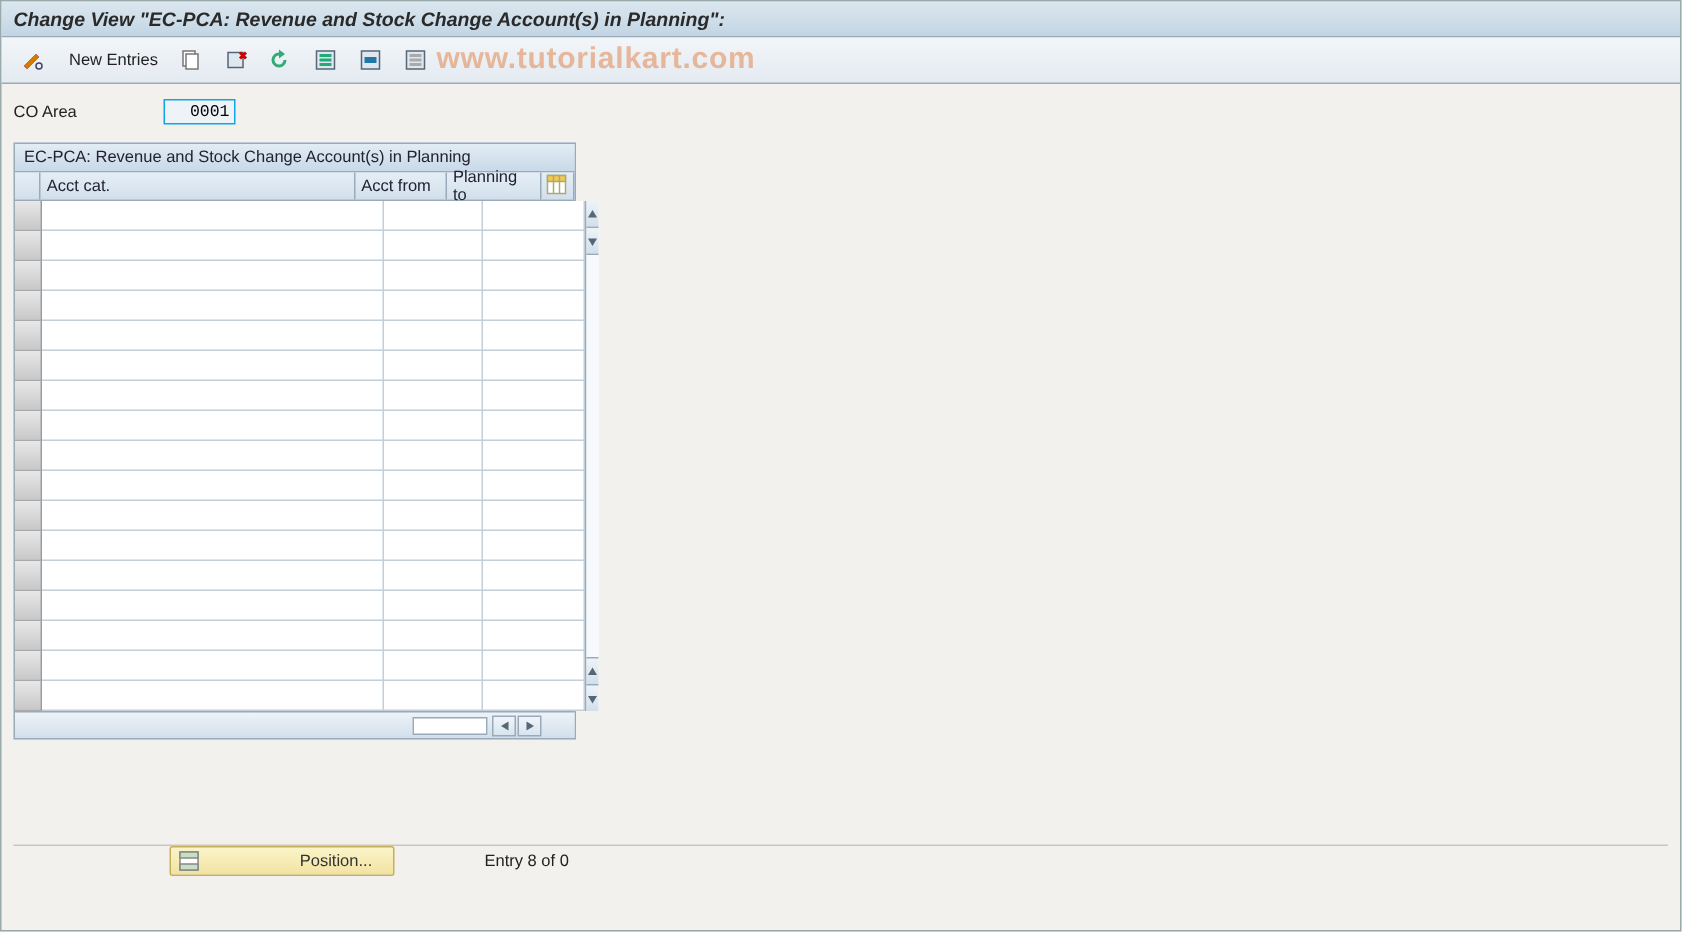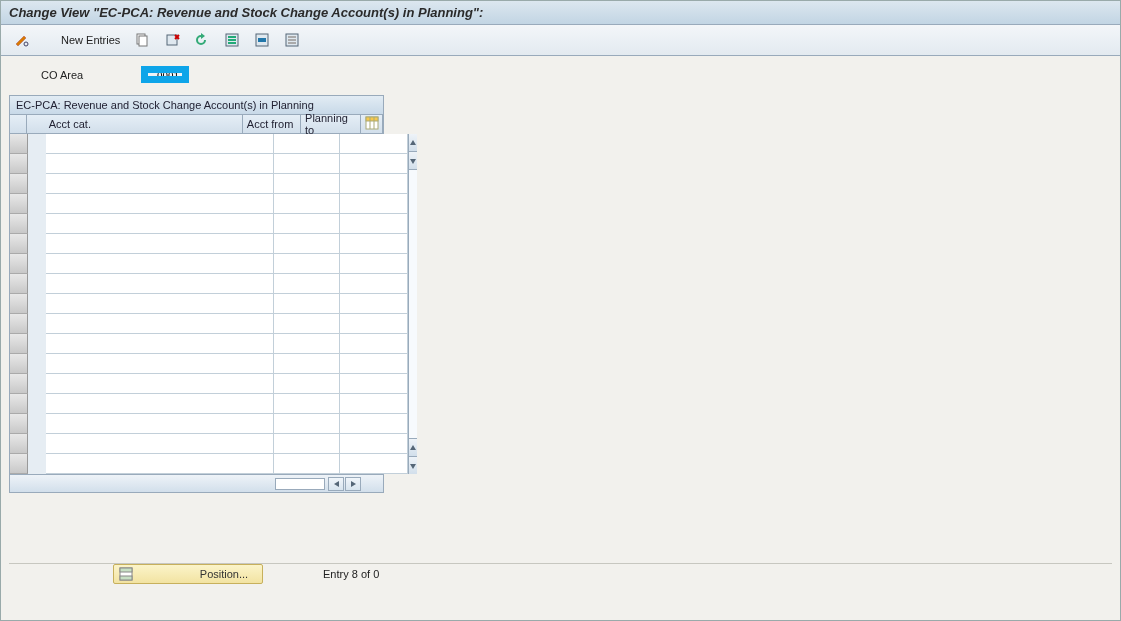--- a/index.html
+++ b/index.html
@@ -41,7 +41,7 @@
       height: 22px;
     }
     .icon { width: 16px; height: 16px; display: inline-block; }
-    .new-entries-text { margin-left: 17px; color: #222; }
+    .new-entries-text { margin-left: 2px; color: #222; }
     .watermark {
       position: absolute;
       left: 290px;

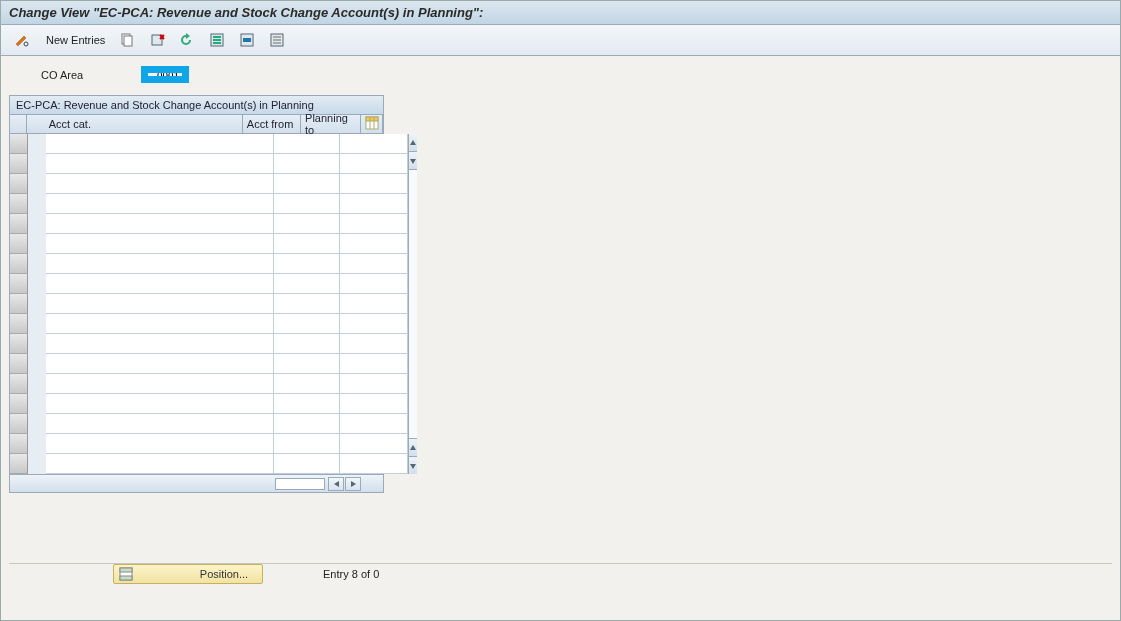--- a/index.html
+++ b/index.html
@@ -245,6 +245,7 @@
         </svg>
     </span>
   </div>
+  <div class="watermark">www.tutorialkart.com</div>
 </div>
 
 <div class="content-area">

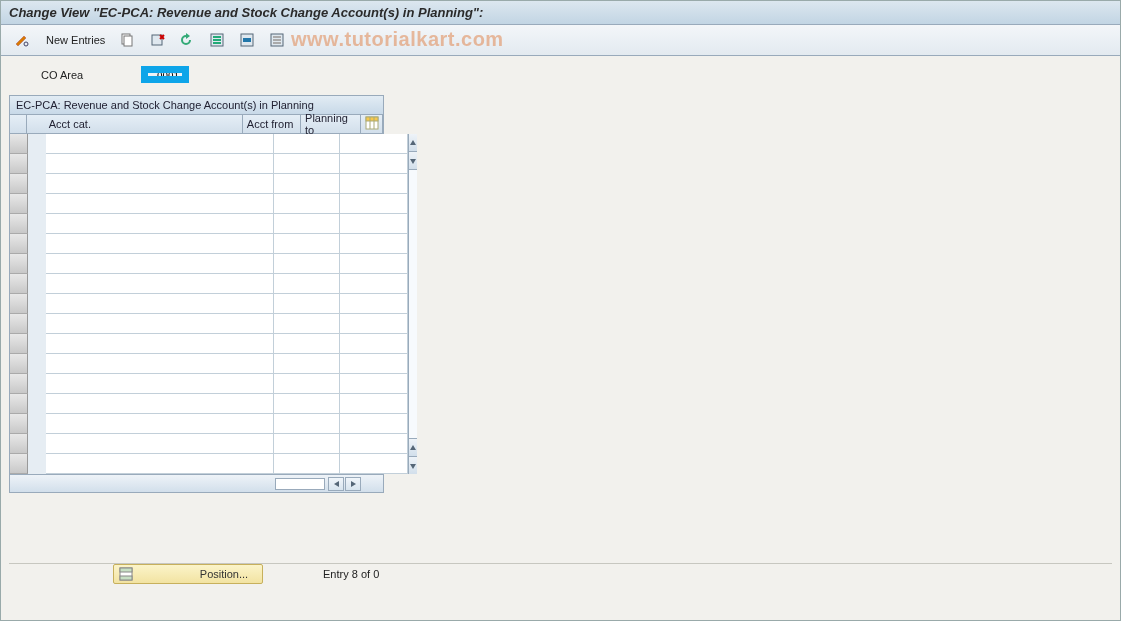--- a/index.html
+++ b/index.html
@@ -61,7 +61,7 @@
       gap: 10px;
       margin-bottom: 12px;
     }
-    .co-area-label { color: #222; width: 90px; margin-left: 32px;}
+    .co-area-label { color: #222; width: 90px;}
     .co-area-field {
       width: 48px; height: 17px;
       border: 7px solid #0ea5e9;

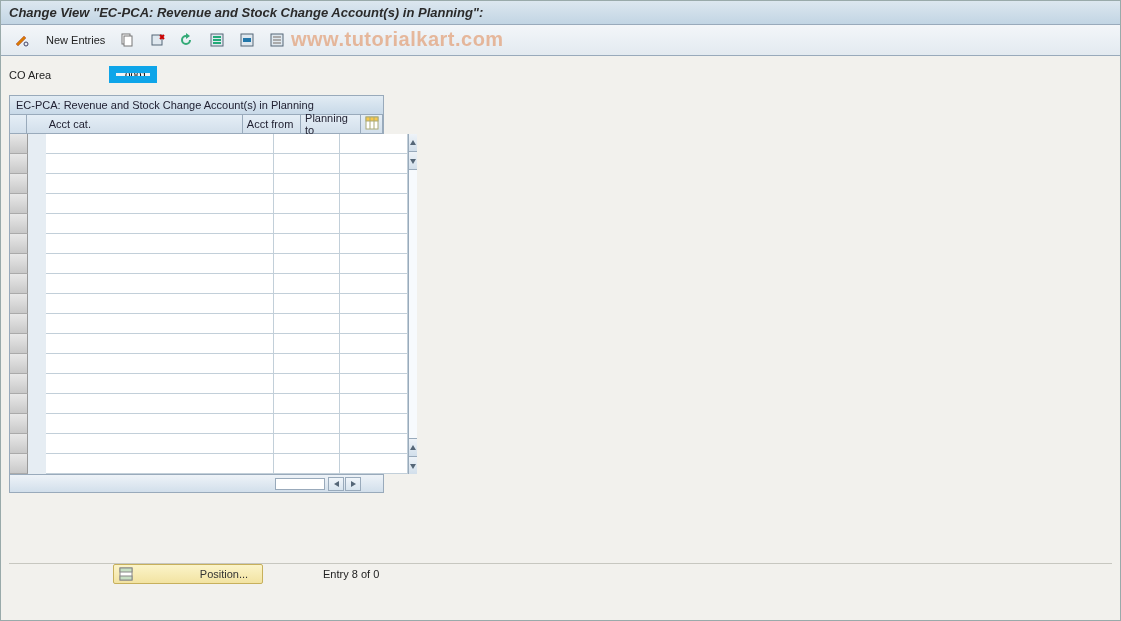--- a/index.html
+++ b/index.html
@@ -64,12 +64,12 @@
     .co-area-label { color: #222; width: 90px;}
     .co-area-field {
       width: 48px; height: 17px;
-      border: 7px solid #0ea5e9;
+      border: 1px solid #0ea5e9;
       background: #eef3f7;
       padding: 0 3px;
       font-size: 11px;
       text-align: right;
-      font-family: Liberation Serif, serif;
+      font-family: Liberation Mono, monospace;
     }
     .grid-container {
       width: 375px;

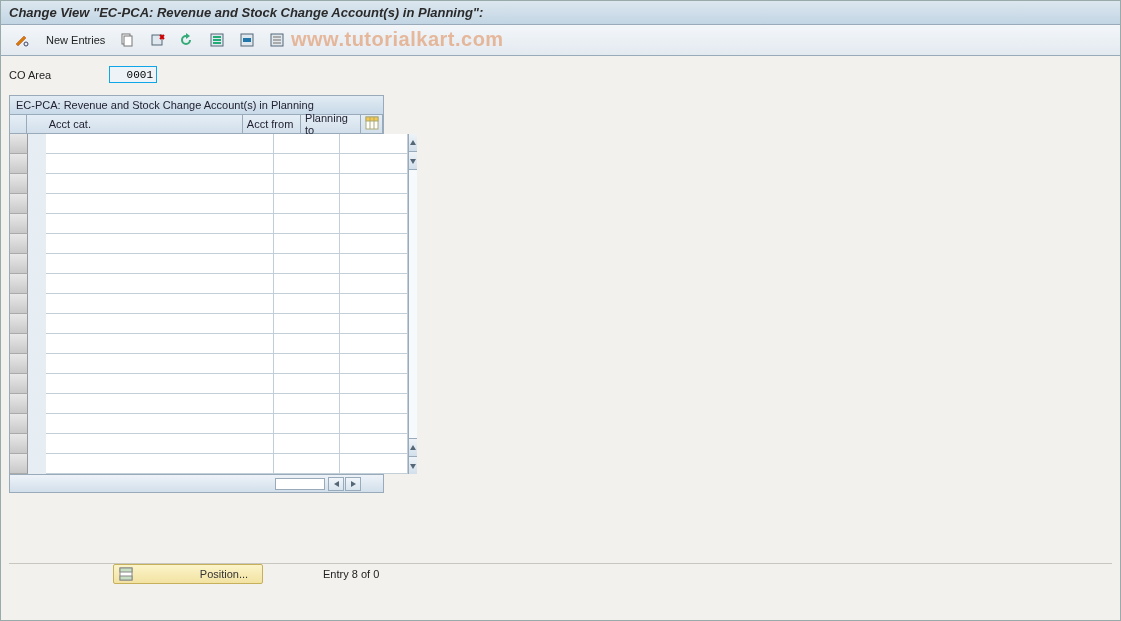--- a/index.html
+++ b/index.html
@@ -92,7 +92,7 @@
       align-items: center;
     }
     .col-sel  { width: 18px; }
-    .col-cat  { width: 228px; margin-left: 18px; }
+    .col-cat  { width: 228px; }
     .col-from { width: 66px; }
     .col-to   { width: 68px; }
     .col-cfg  { width: 22px; justify-content:center;}

